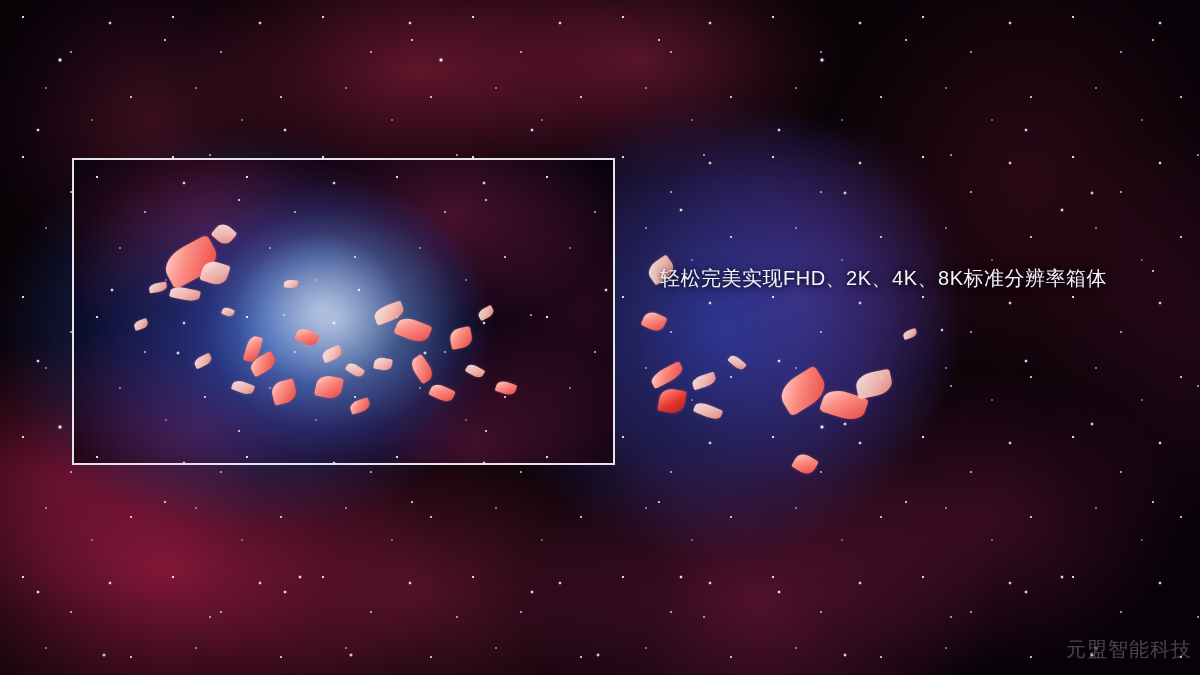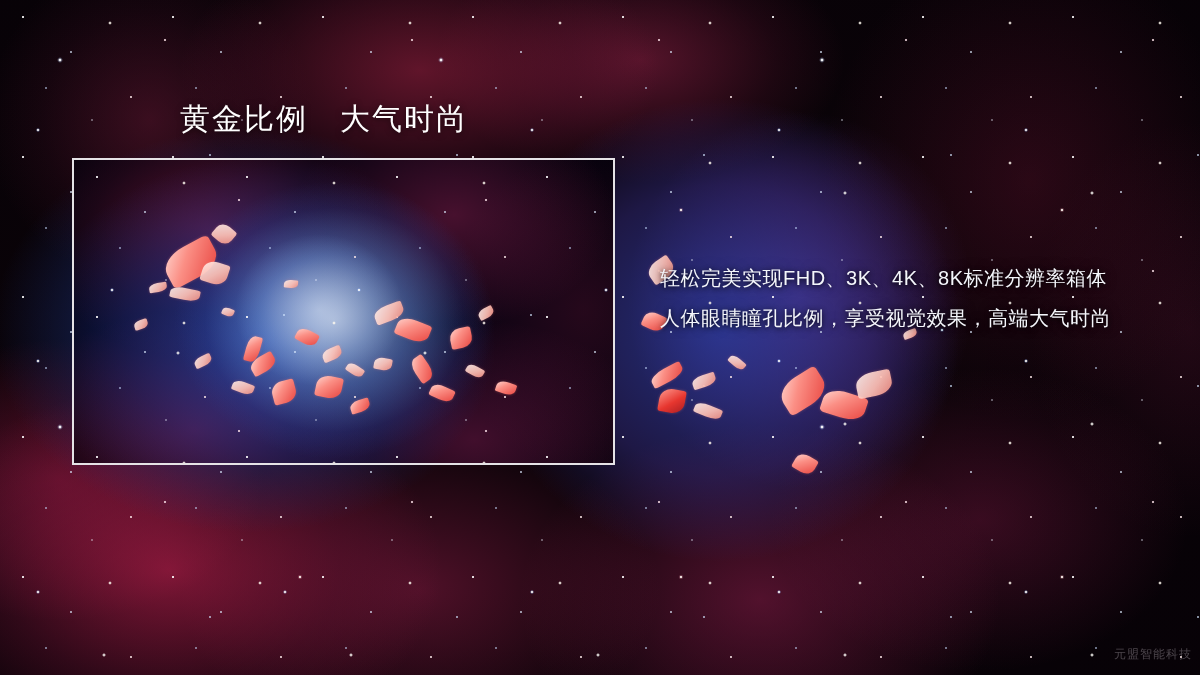--- a/index.html
+++ b/index.html
@@ -194,7 +194,6 @@
       <div class="petal pale" style="left: 903px; top: 330px; width: 14px; height: 8px; transform: rotate(-20deg);"></div>
     </div>
 
-  <div class="slide-title">黄金比例　大气时尚</div>
 
   <div class="image-frame">
     <div class="frame-inner"></div>

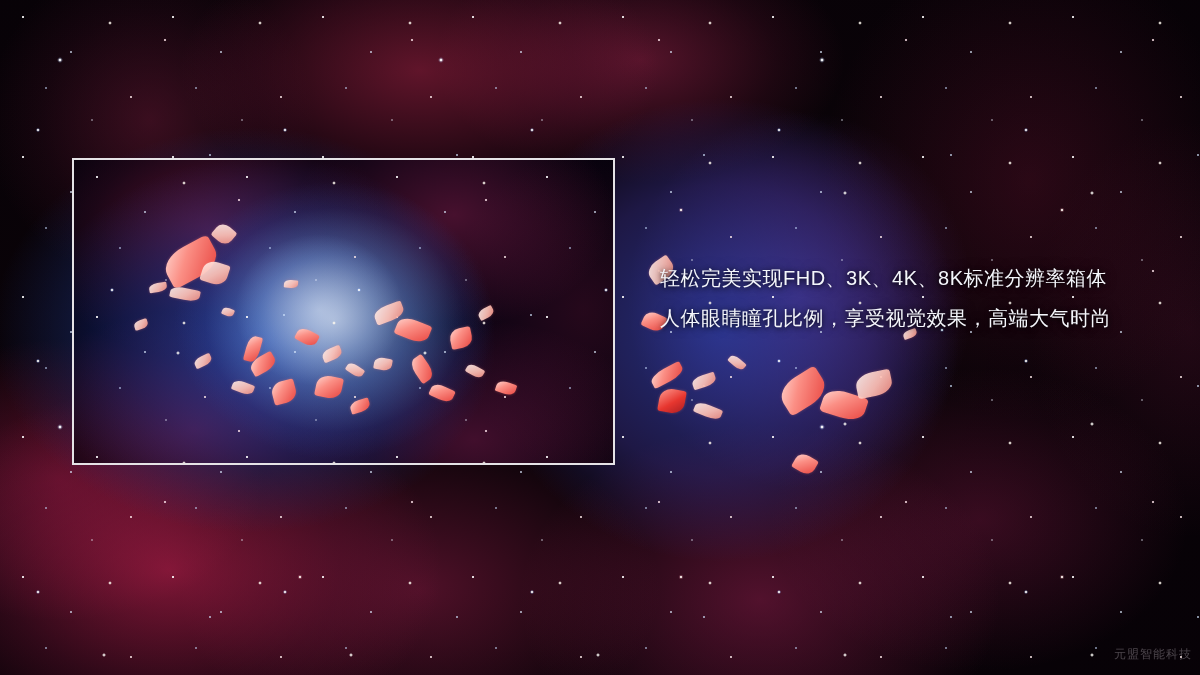--- a/index.html
+++ b/index.html
@@ -231,7 +231,7 @@
   </div>
 
   <div class="body-copy">
-    <div class="body-line">轻松完美实现FHD、3K、4K、8K标准分辨率箱体</div>
+    <div class="body-line">轻松完美实现FHD、2K、4K、8K标准分辨率箱体</div>
     <div class="body-line">人体眼睛瞳孔比例，享受视觉效果，高端大气时尚</div>
   </div>
 

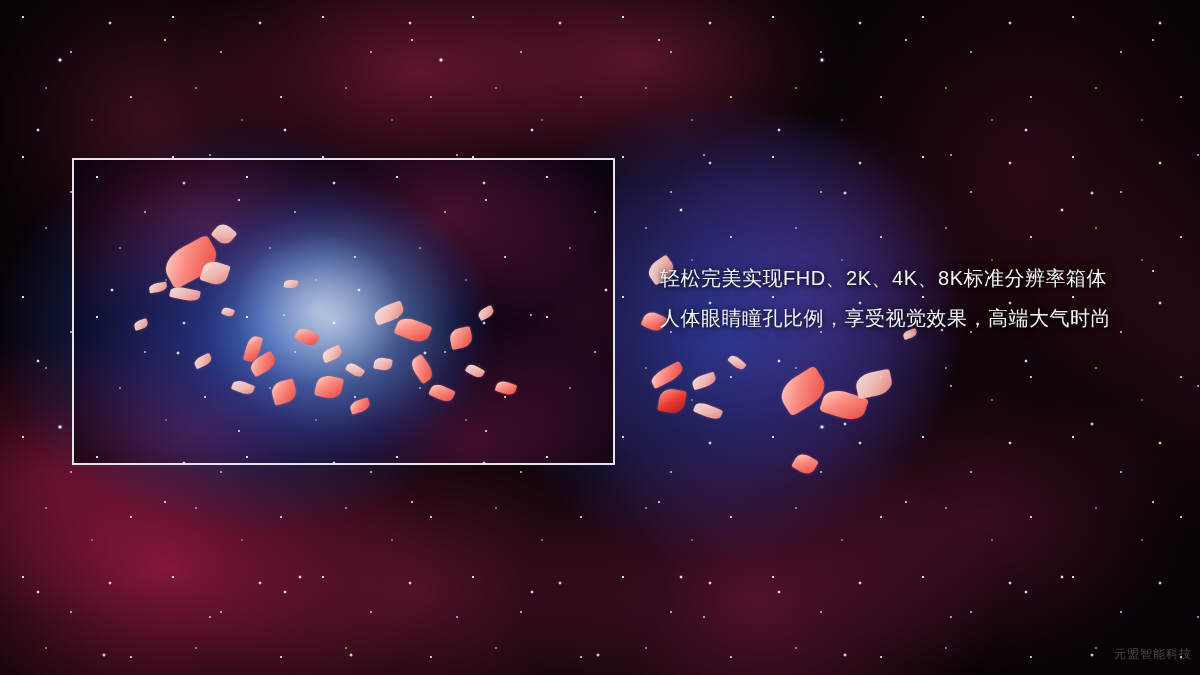--- a/index.html
+++ b/index.html
@@ -232,7 +232,6 @@
 
   <div class="body-copy">
     <div class="body-line">轻松完美实现FHD、2K、4K、8K标准分辨率箱体</div>
-    <div class="body-line">人体眼睛瞳孔比例，享受视觉效果，高端大气时尚</div>
   </div>
 
   <div class="watermark">元盟智能科技</div>

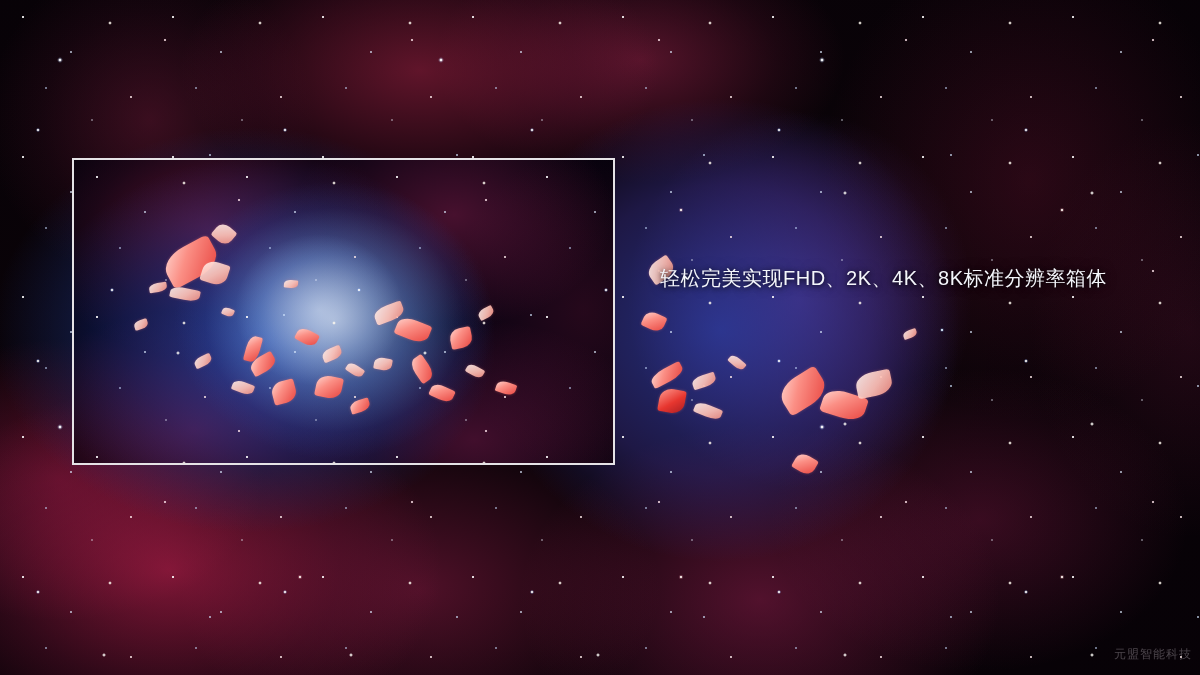--- a/index.html
+++ b/index.html
@@ -164,7 +164,7 @@
     position: absolute;
     right: 8px;
     bottom: 12px;
-    font-size: 12px;
+    font-size: 20px;
     letter-spacing: 1px;
     color: rgba(205,195,205,0.34);
   }

